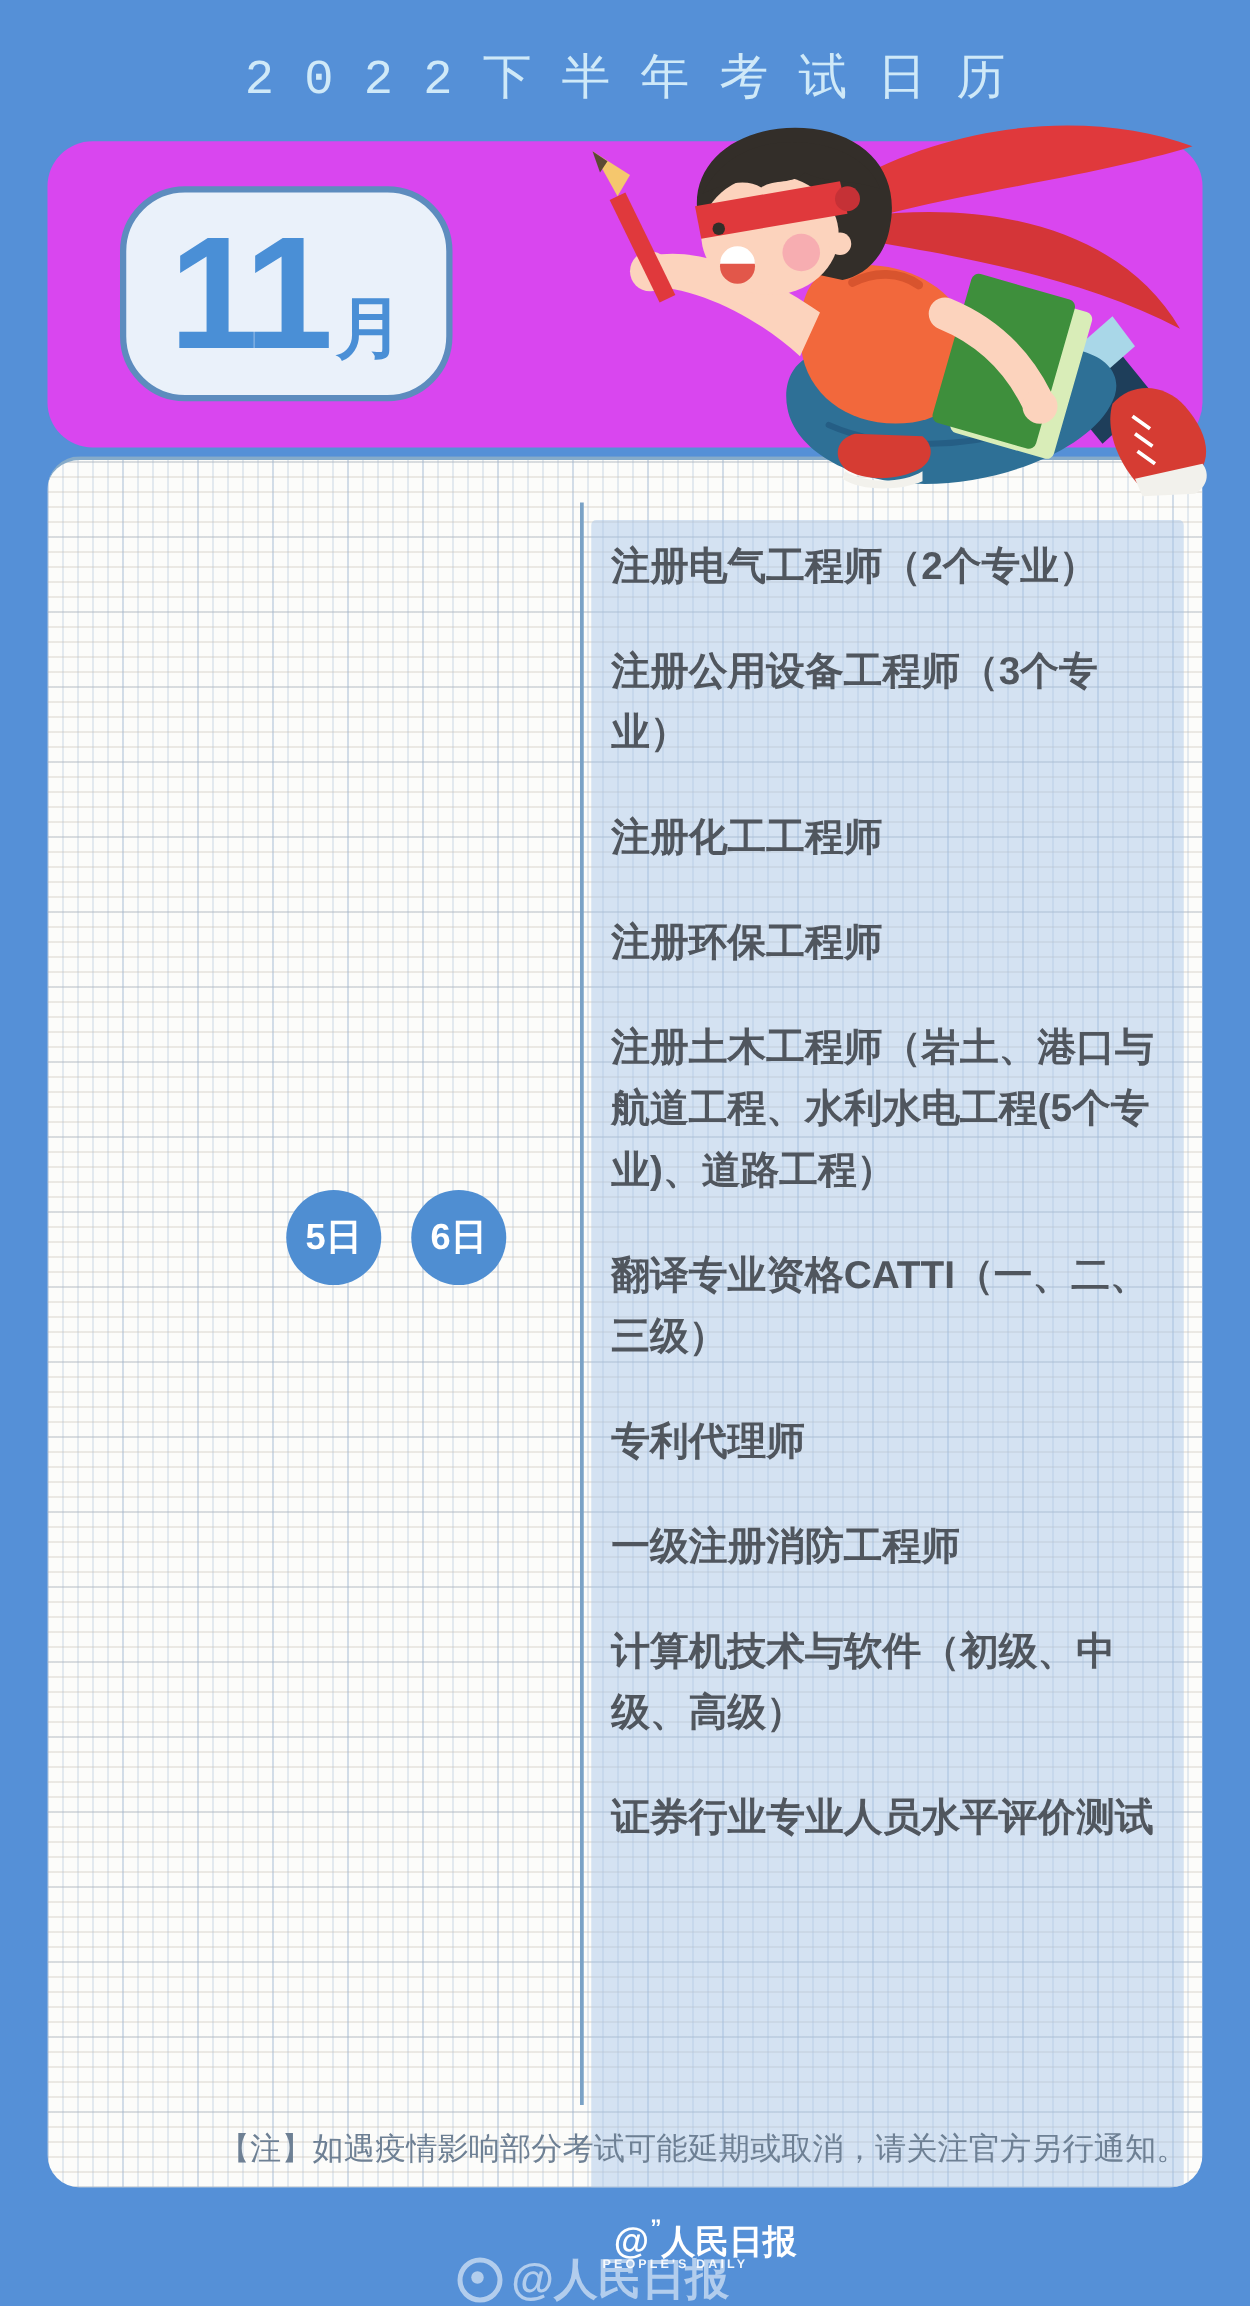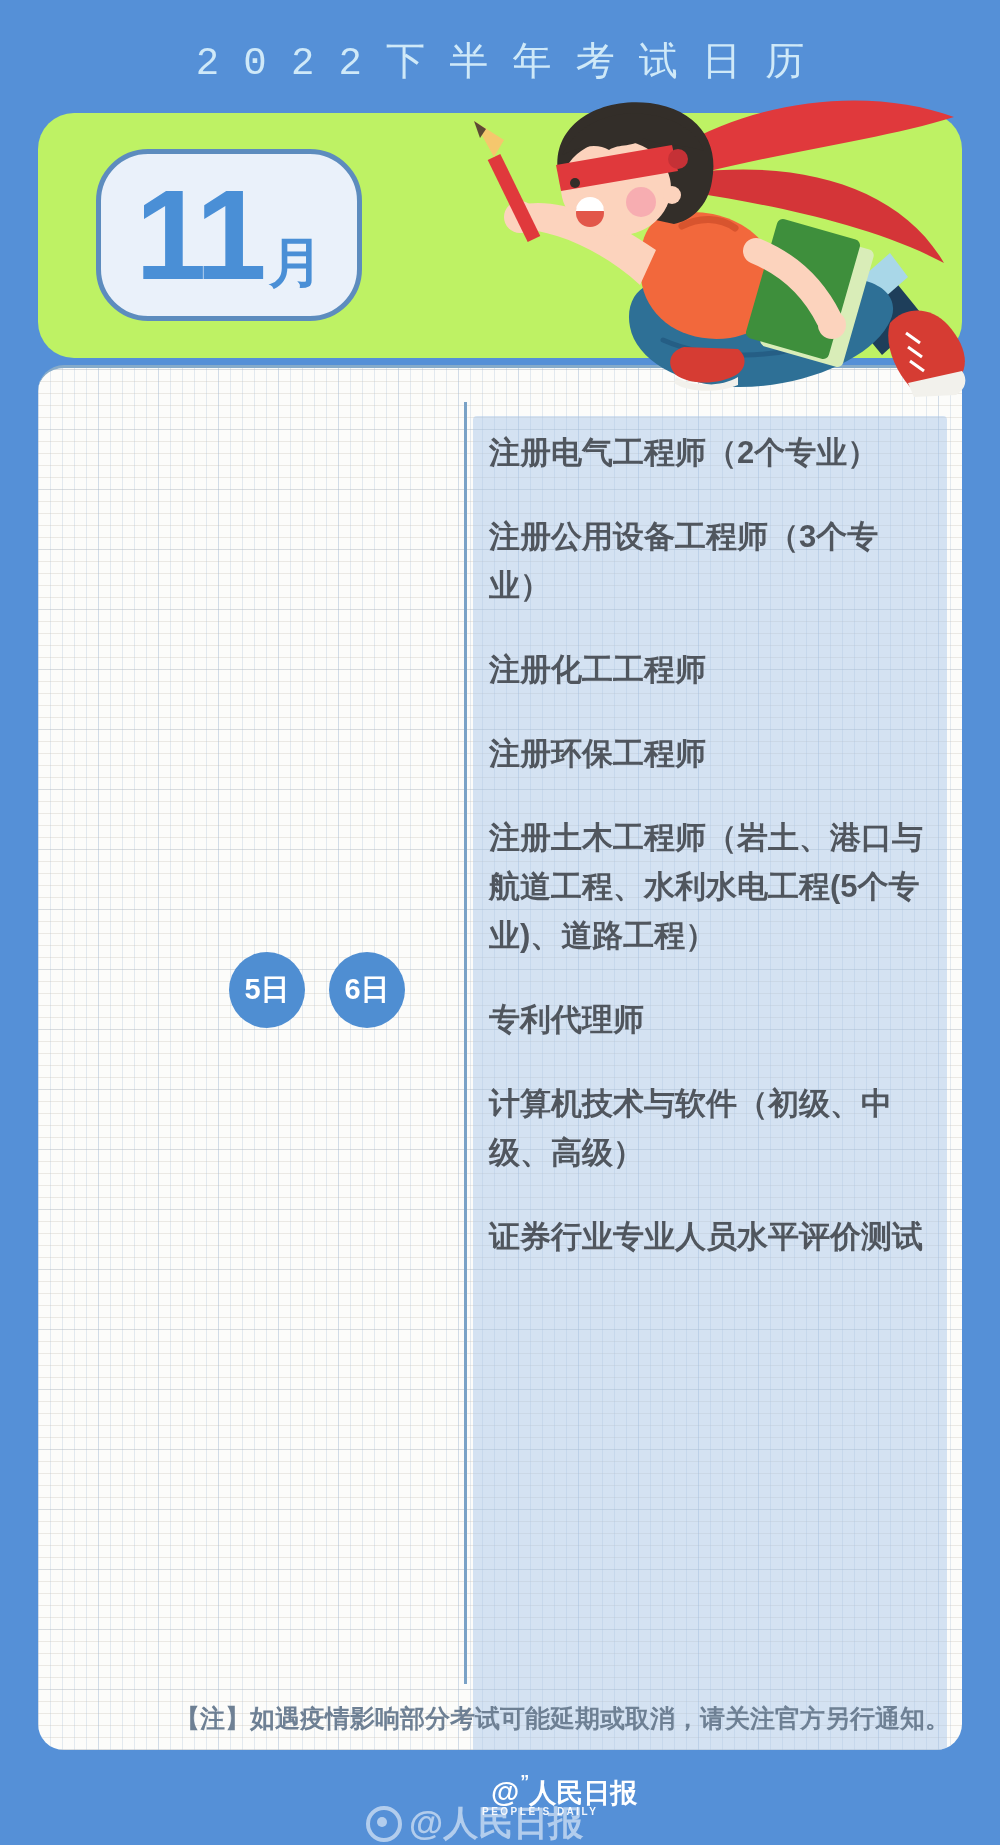--- a/index.html
+++ b/index.html
@@ -17,7 +17,7 @@
   
   .header-card{
     position:absolute;left:38px;top:113px;width:924px;height:245px;
-    background:#bef264;border-radius:36px;z-index:2;
+    background:#d946ef;border-radius:36px;z-index:2;
   }
   .month-badge{
     position:absolute;left:58px;top:36px;width:266px;height:172px;

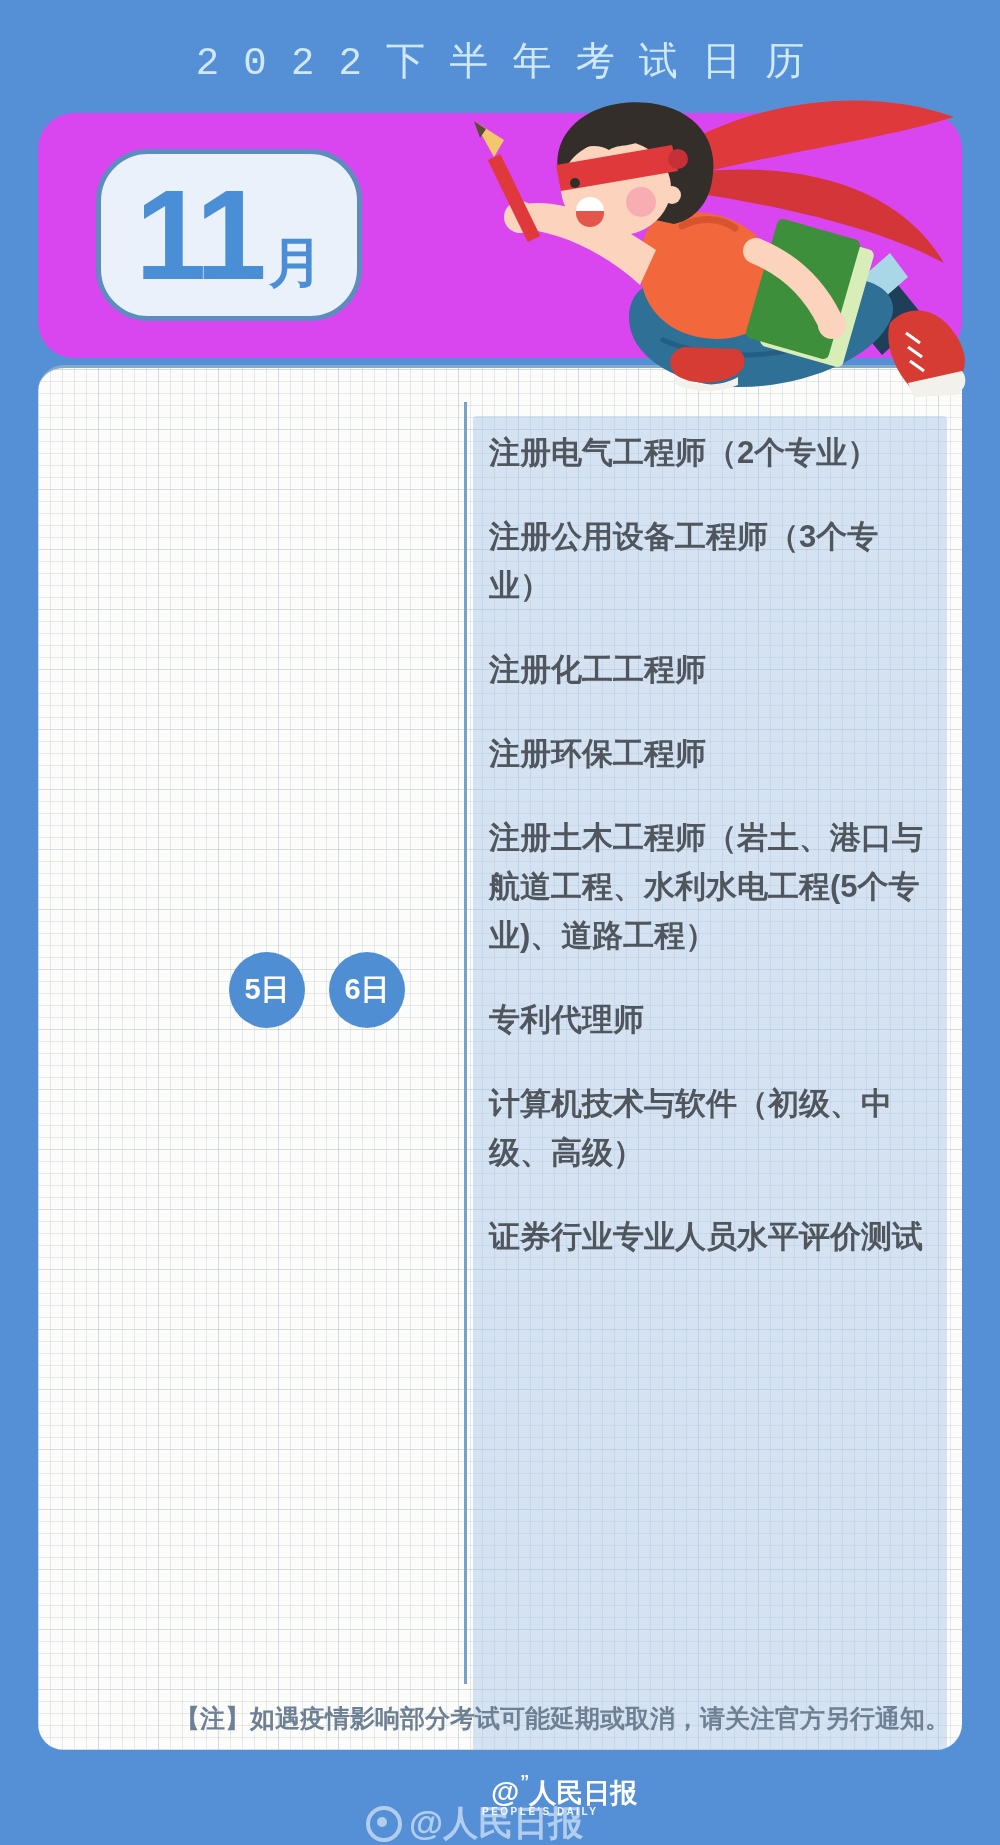--- a/index.html
+++ b/index.html
@@ -157,6 +157,7 @@
         <div class="exam-item">注册化工工程师</div>
         <div class="exam-item">注册环保工程师</div>
         <div class="exam-item">注册土木工程师（岩土、港口与航道工程、水利水电工程(5个专业)、道路工程）</div>
+        <div class="exam-item">翻译专业资格CATTI（一、二、三级）</div>
         <div class="exam-item">专利代理师</div>
         <div class="exam-item">计算机技术与软件（初级、中级、高级）</div>
         <div class="exam-item">证券行业专业人员水平评价测试</div>

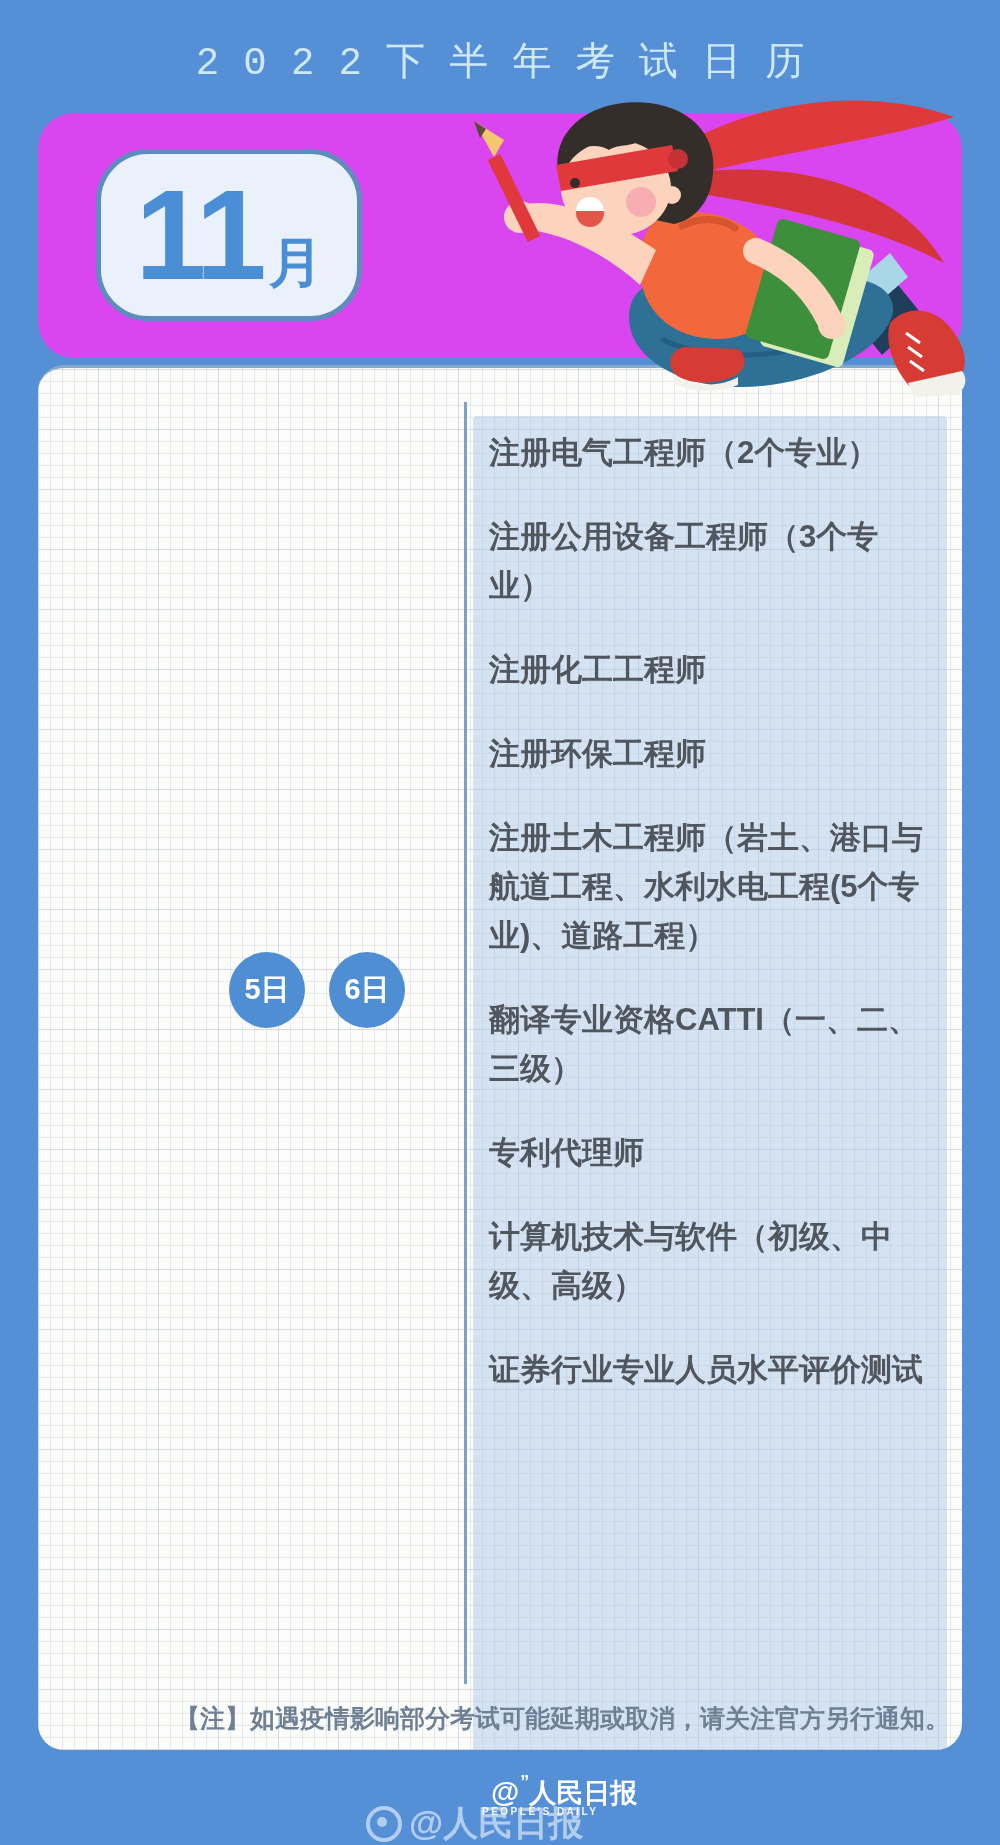--- a/index.html
+++ b/index.html
@@ -159,6 +159,7 @@
         <div class="exam-item">注册土木工程师（岩土、港口与航道工程、水利水电工程(5个专业)、道路工程）</div>
         <div class="exam-item">翻译专业资格CATTI（一、二、三级）</div>
         <div class="exam-item">专利代理师</div>
+        <div class="exam-item">一级注册消防工程师</div>
         <div class="exam-item">计算机技术与软件（初级、中级、高级）</div>
         <div class="exam-item">证券行业专业人员水平评价测试</div>
       </div>

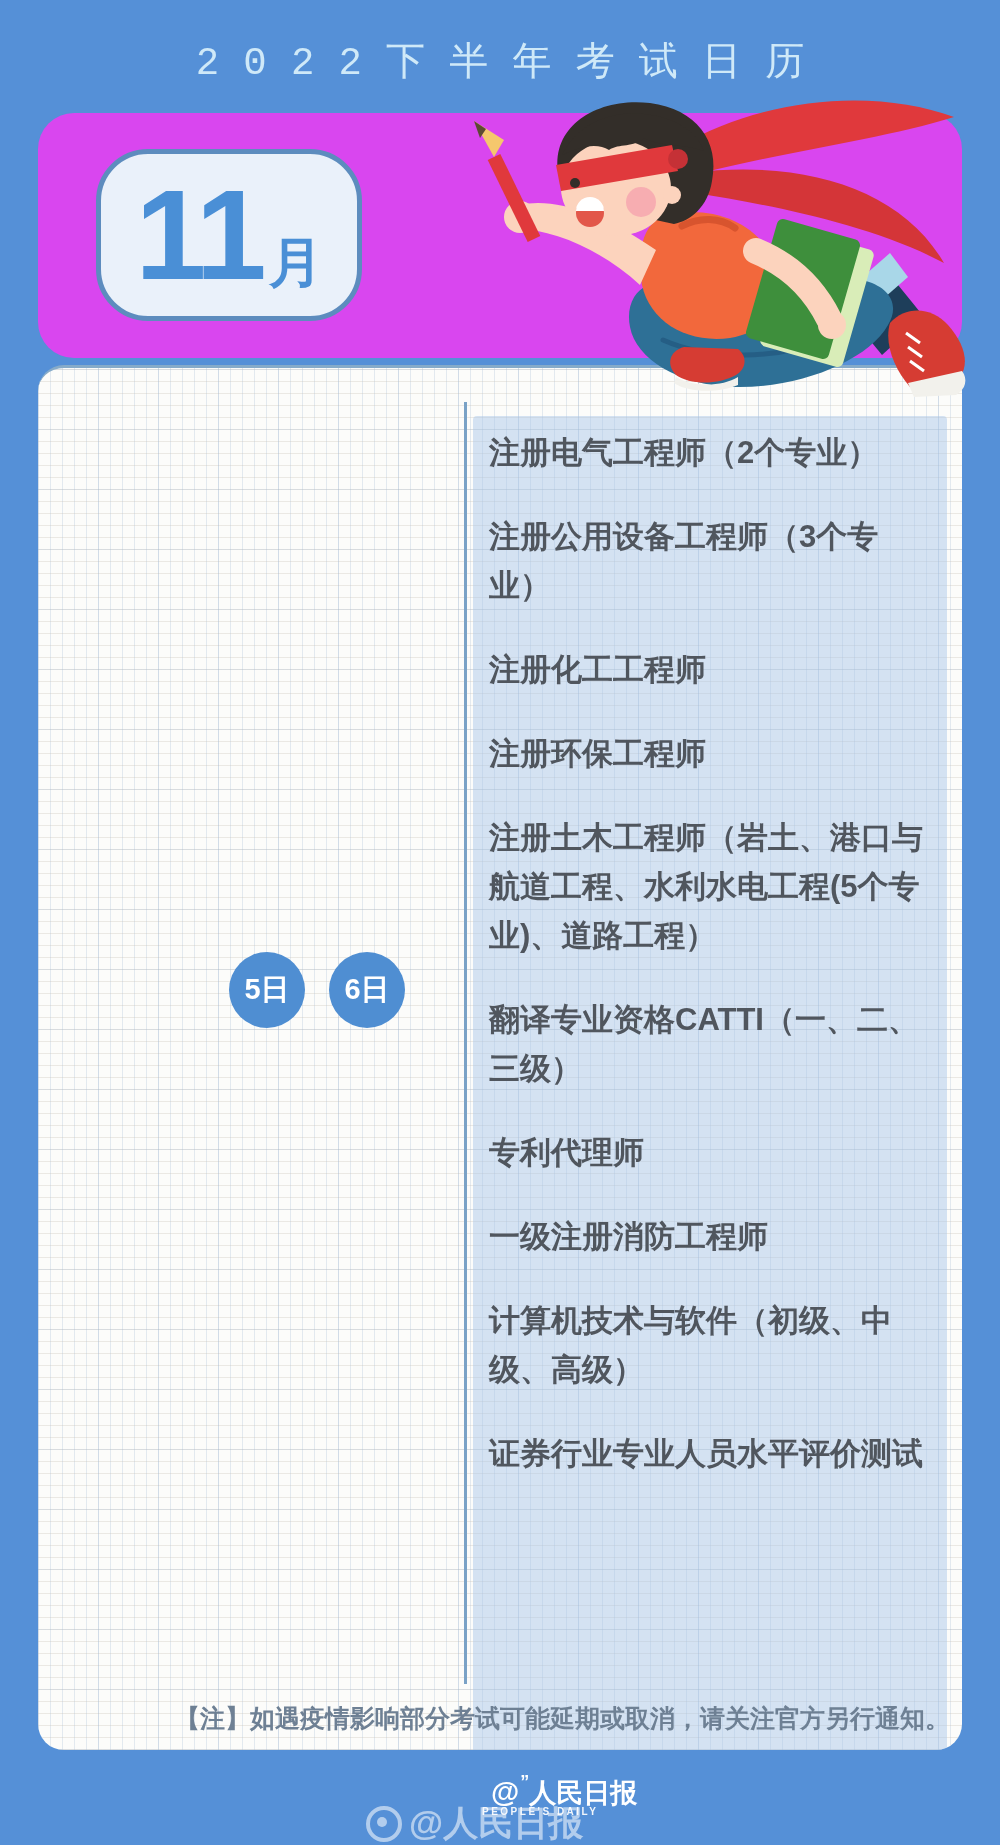--- a/index.html
+++ b/index.html
@@ -57,7 +57,7 @@
   }
   .note{
     position:absolute;right:12px;top:1334px;
-    font-size:25px;color:#6e8094;white-space:nowrap;font-weight:bold;
+    font-size:25px;color:#6e8094;white-space:nowrap;
   }
   
   .footer{position:absolute;left:0;top:1750px;width:100%;height:95px;}

